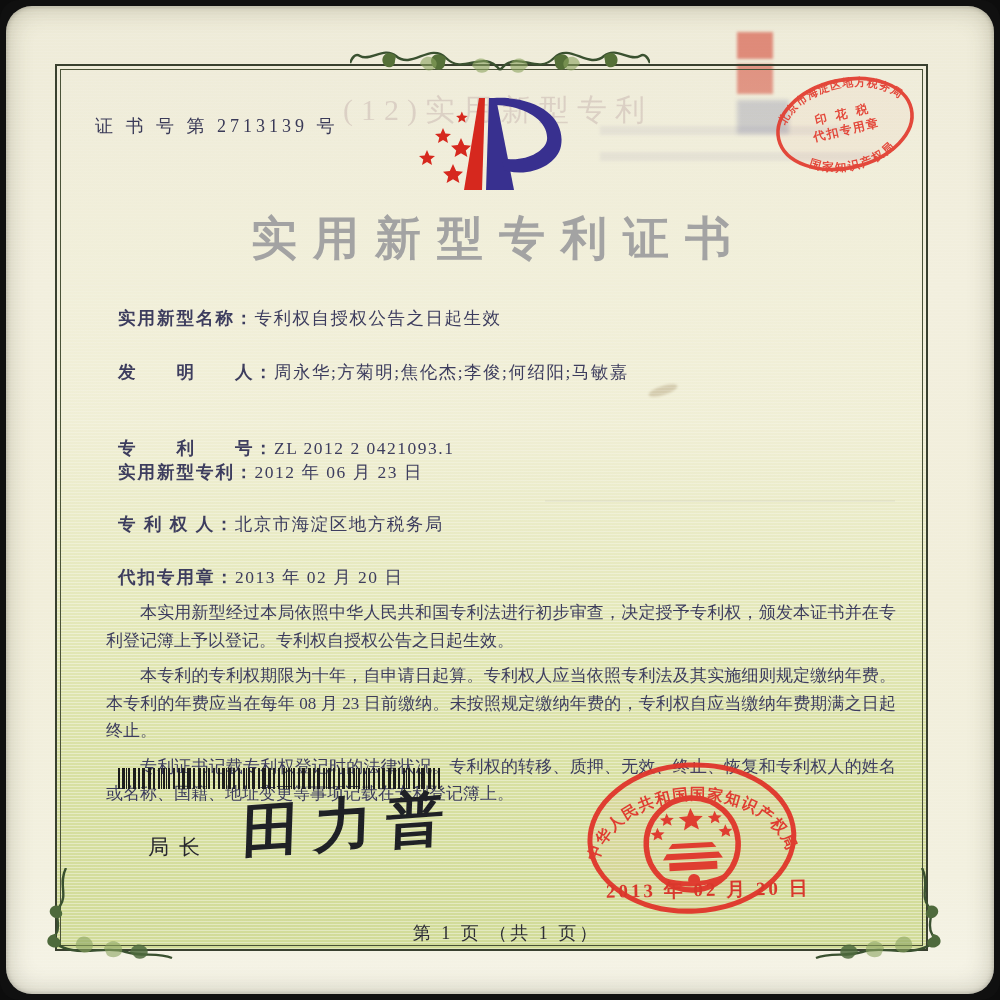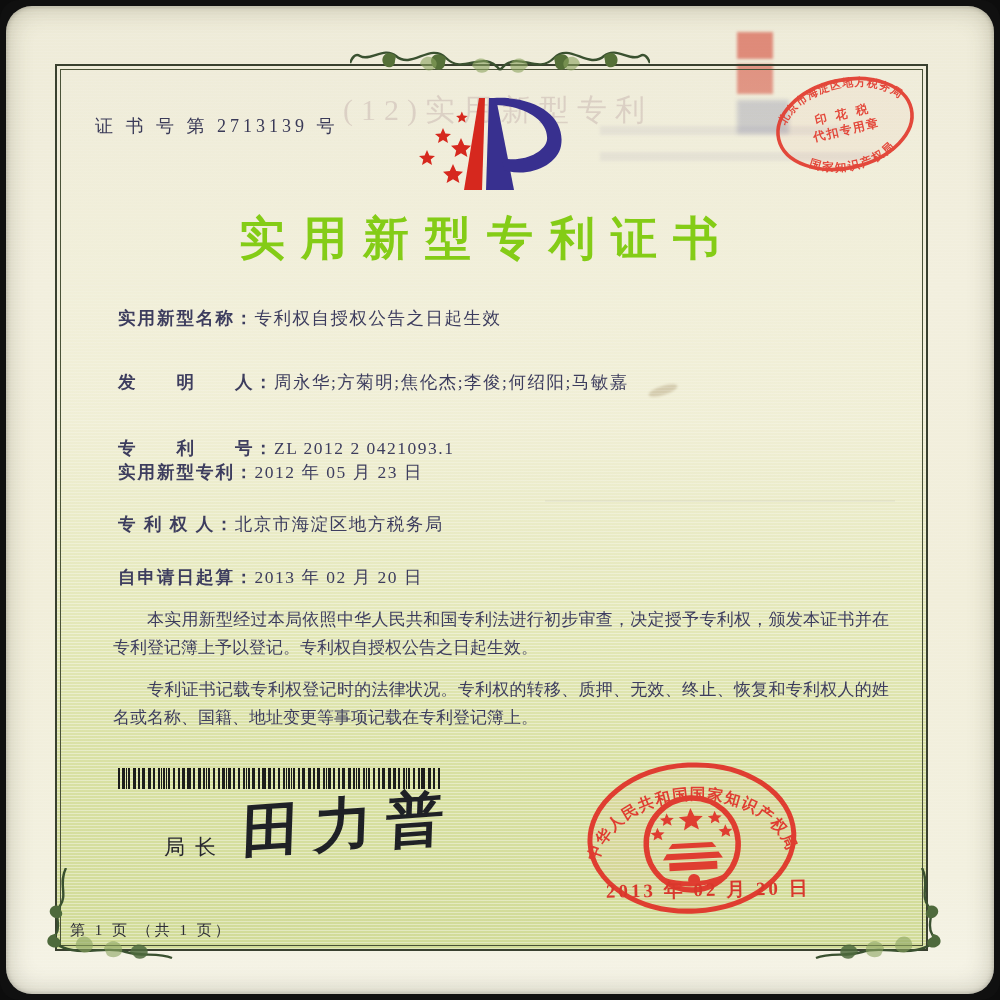--- a/index.html
+++ b/index.html
@@ -23,8 +23,8 @@
   .orn{position:absolute;}
   
   .cert-no{position:absolute;left:95px;top:114px;font-size:18px;letter-spacing:4px;color:#3a3a58;}
-  .title{position:absolute;left:49px;top:208px;width:860px;text-align:center;font-size:46px;font-weight:700;
-         letter-spacing:16px;color:#84cc16;text-indent:16px;}
+  .title{position:absolute;left:61px;top:208px;width:860px;text-align:center;font-size:46px;font-weight:700;
+         letter-spacing:16px;color:#a3a3a3;text-indent:16px;}
   .fields{position:absolute;left:118px;top:0;width:780px;}
   .frow{position:absolute;left:0;font-size:17.5px;letter-spacing:1.5px;color:#3d3d5e;white-space:nowrap;}
   .frow .lab{letter-spacing:2px;font-weight:bold;}

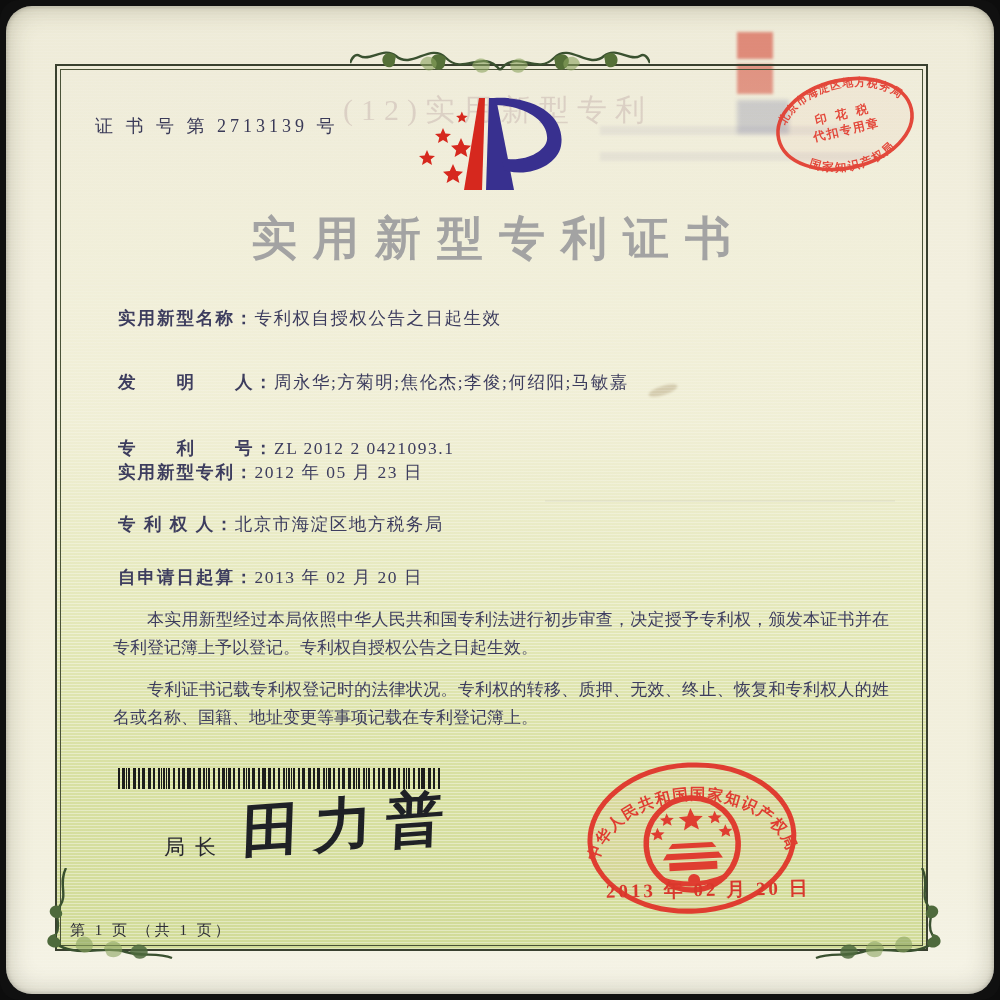--- a/index.html
+++ b/index.html
@@ -147,7 +147,7 @@
     <div class="frow" style="top:306px">
       <span class="lab">实用新型名称：</span><span>专利权自授权公告之日起生效</span>
     </div>
-    <div class="frow" style="top:370px">
+    <div class="frow" style="top:360px">
       <span class="lab">发　　明　　人：</span><span>周永华;方菊明;焦伦杰;李俊;何绍阳;马敏嘉</span>
     </div>
     <div class="frow" style="top:436px">

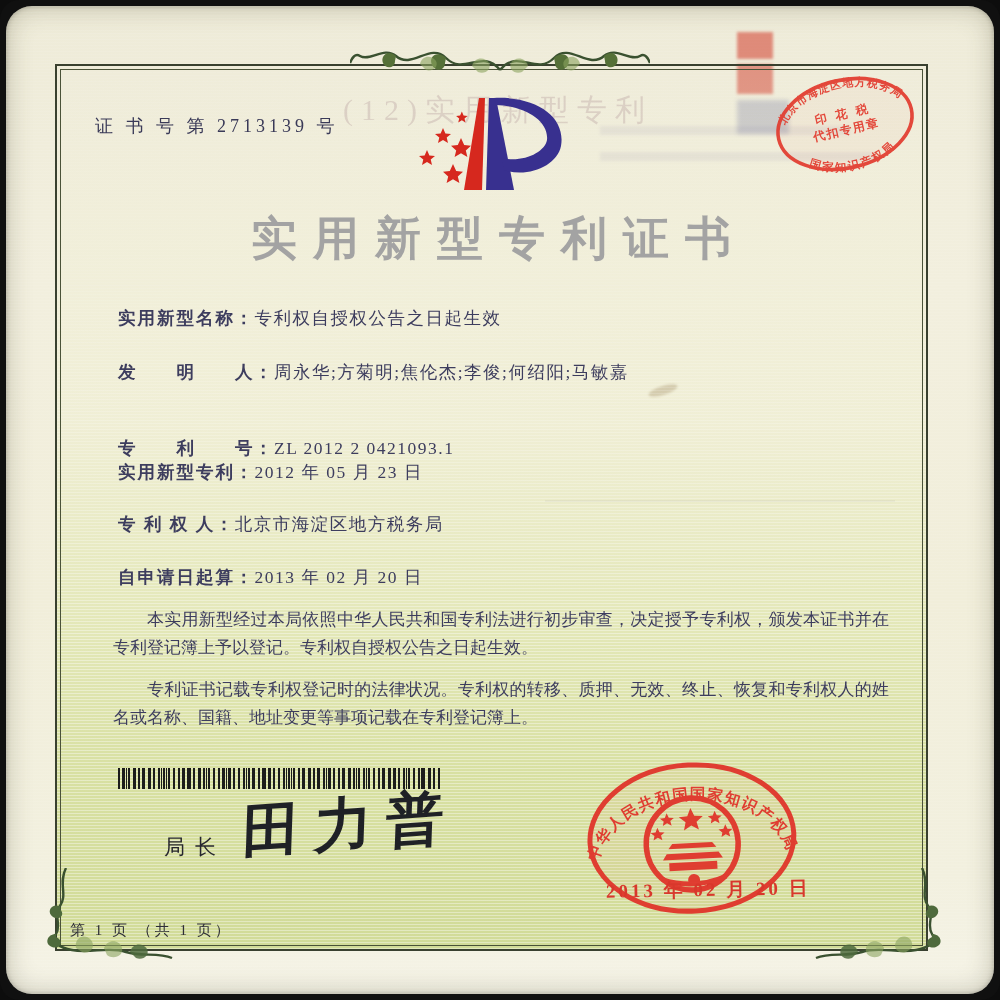--- a/index.html
+++ b/index.html
@@ -154,7 +154,7 @@
       <span class="lab">专　　利　　号：</span><span>ZL 2012 2 0421093.1</span>
     </div>
     <div class="frow" style="top:460px">
-      <span class="lab">实用新型专利：</span><span>2012 年 05 月 23 日</span>
+      <span class="lab">实用新型专利：</span><span>2012 年 06 月 23 日</span>
     </div>
     <div class="frow" style="top:512px">
       <span class="lab">专 利 权 人：</span><span>北京市海淀区地方税务局</span>

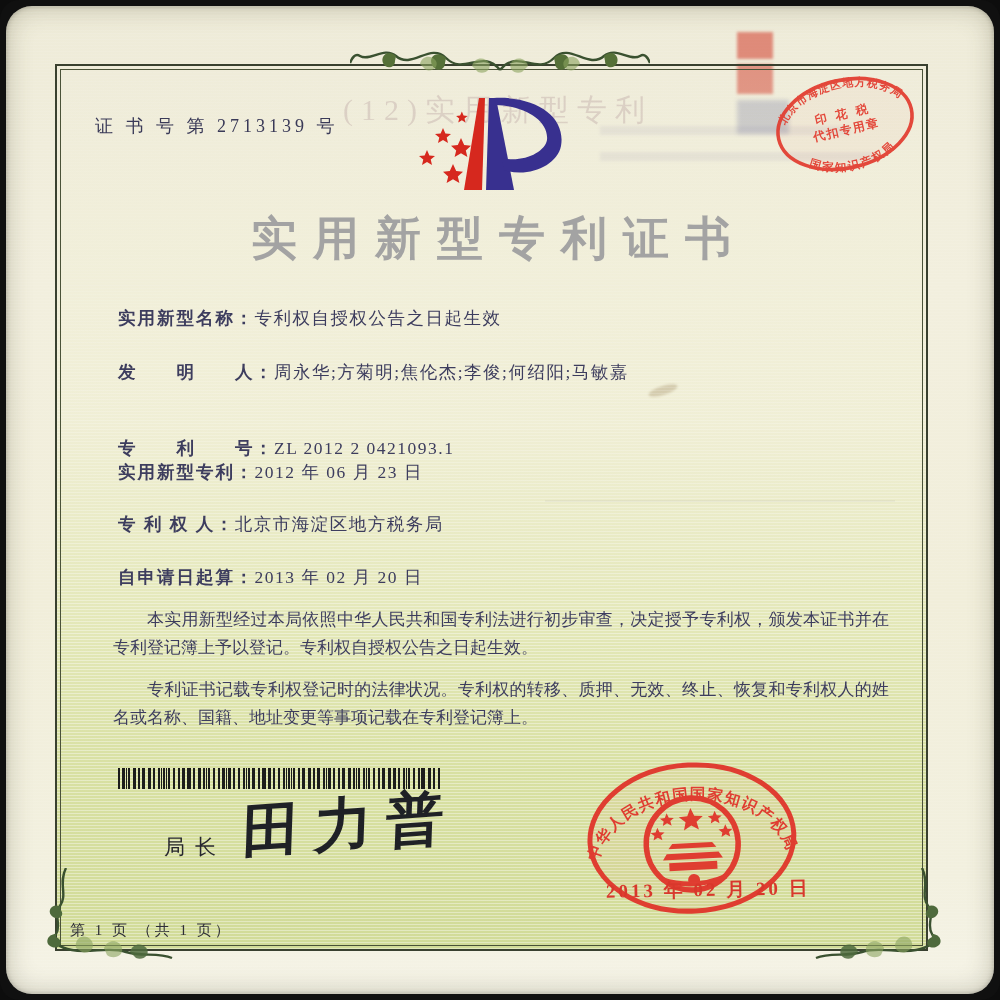--- a/index.html
+++ b/index.html
@@ -160,7 +160,7 @@
       <span class="lab">专 利 权 人：</span><span>北京市海淀区地方税务局</span>
     </div>
     <div class="frow" style="top:565px">
-      <span class="lab">自申请日起算：</span><span>2013 年 02 月 20 日</span>
+      <span class="lab">代扣专用章：</span><span>2013 年 02 月 20 日</span>
     </div>
   </div>
 

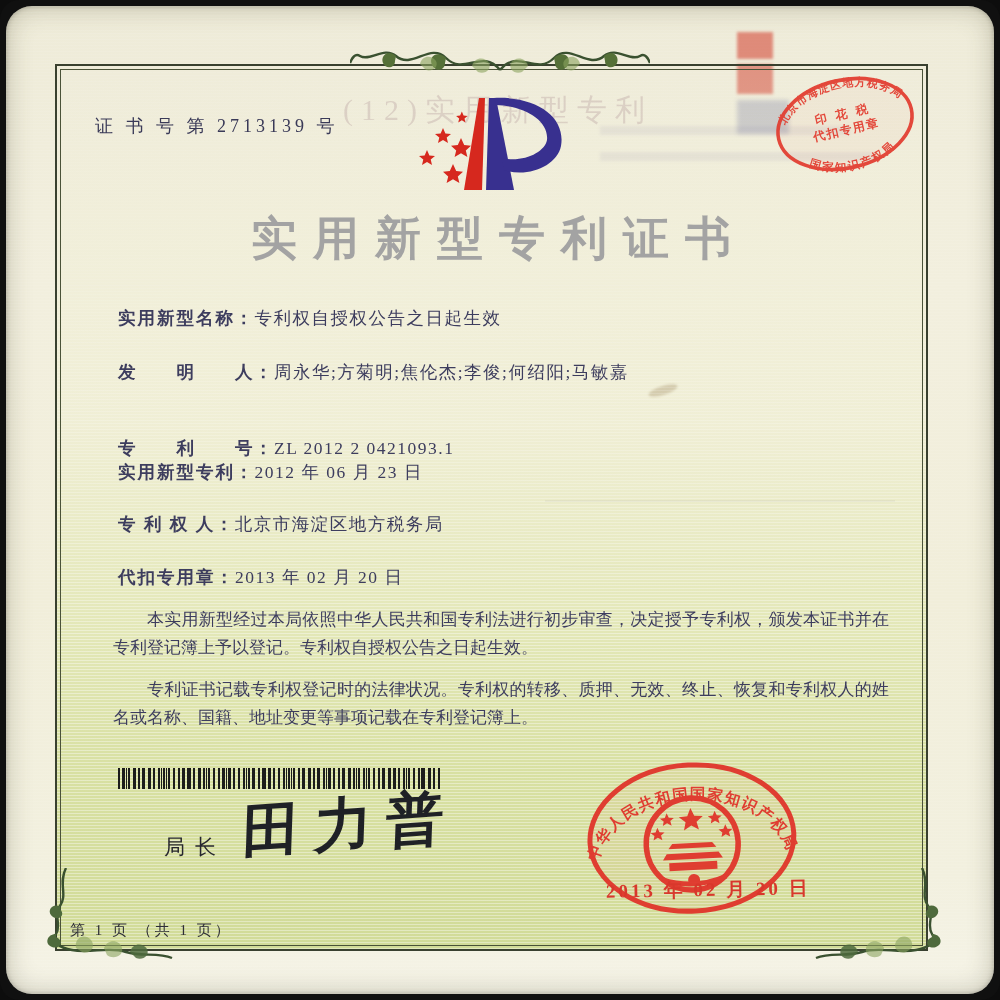--- a/index.html
+++ b/index.html
@@ -30,7 +30,7 @@
   .frow .lab{letter-spacing:2px;font-weight:bold;}
   .paras{position:absolute;left:98px;top:591px;width:806px;font-size:17px;line-height:27.5px;
          color:#3d3d5e;text-align:justify;}
-  .paras p{margin:15px;text-indent:2em;}
+  .paras p{margin:8px;text-indent:2em;}
   .barcode{position:absolute;left:118px;top:768px;width:322px;height:21px;
          background:
            repeating-linear-gradient(90deg,#1c1c1c 0 2px,transparent 2px 5px),

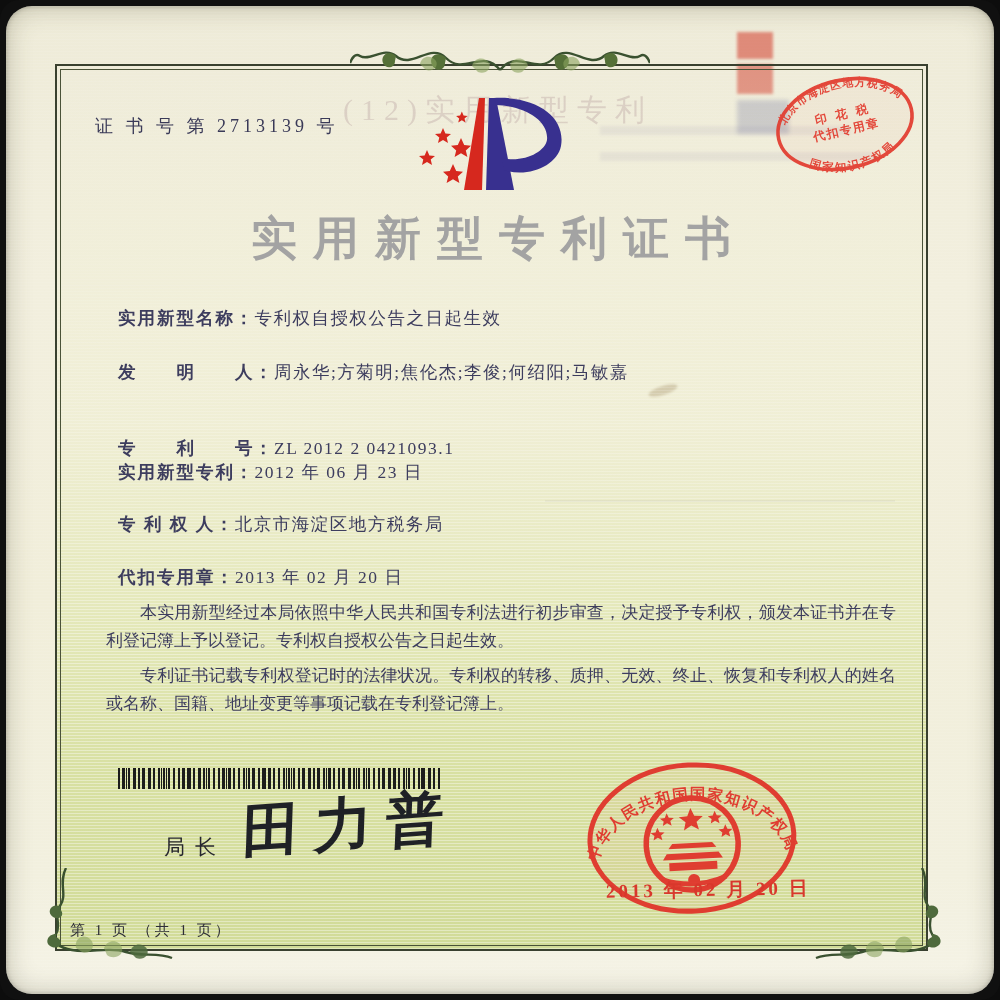--- a/index.html
+++ b/index.html
@@ -166,6 +166,7 @@
 
   <div class="paras">
     <p>本实用新型经过本局依照中华人民共和国专利法进行初步审查，决定授予专利权，颁发本证书并在专利登记簿上予以登记。专利权自授权公告之日起生效。</p>
+    <p>本专利的专利权期限为十年，自申请日起算。专利权人应当依照专利法及其实施细则规定缴纳年费。本专利的年费应当在每年 08 月 23 日前缴纳。未按照规定缴纳年费的，专利权自应当缴纳年费期满之日起终止。</p>
     <p>专利证书记载专利权登记时的法律状况。专利权的转移、质押、无效、终止、恢复和专利权人的姓名或名称、国籍、地址变更等事项记载在专利登记簿上。</p>
   </div>
 

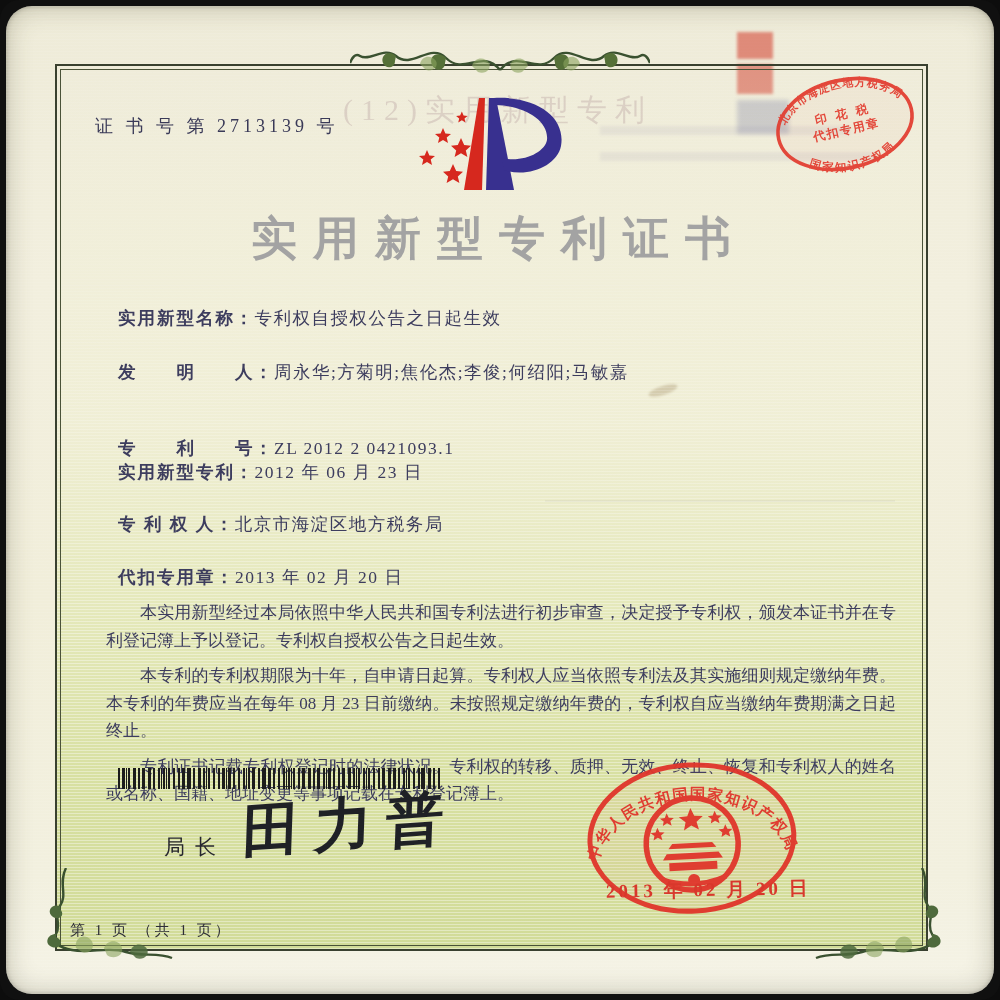--- a/index.html
+++ b/index.html
@@ -36,7 +36,7 @@
            repeating-linear-gradient(90deg,#1c1c1c 0 2px,transparent 2px 5px),
            repeating-linear-gradient(90deg,#1c1c1c 0 1px,transparent 1px 8px),
            repeating-linear-gradient(90deg,transparent 0 4px,#1c1c1c 4px 5px,transparent 5px 13px);}
-  .director{position:absolute;left:164px;top:833px;font-size:21px;letter-spacing:10px;color:#26262e;}
+  .director{position:absolute;left:148px;top:833px;font-size:21px;letter-spacing:10px;color:#26262e;}
   .signature{position:absolute;left:242px;top:786px;font-size:58px;font-weight:600;letter-spacing:14px;
          color:#1f2126;transform:rotate(-4deg) skewX(-6deg);}
   .footer{position:absolute;left:70px;top:921px;width:873px;text-align:left;font-size:15px;

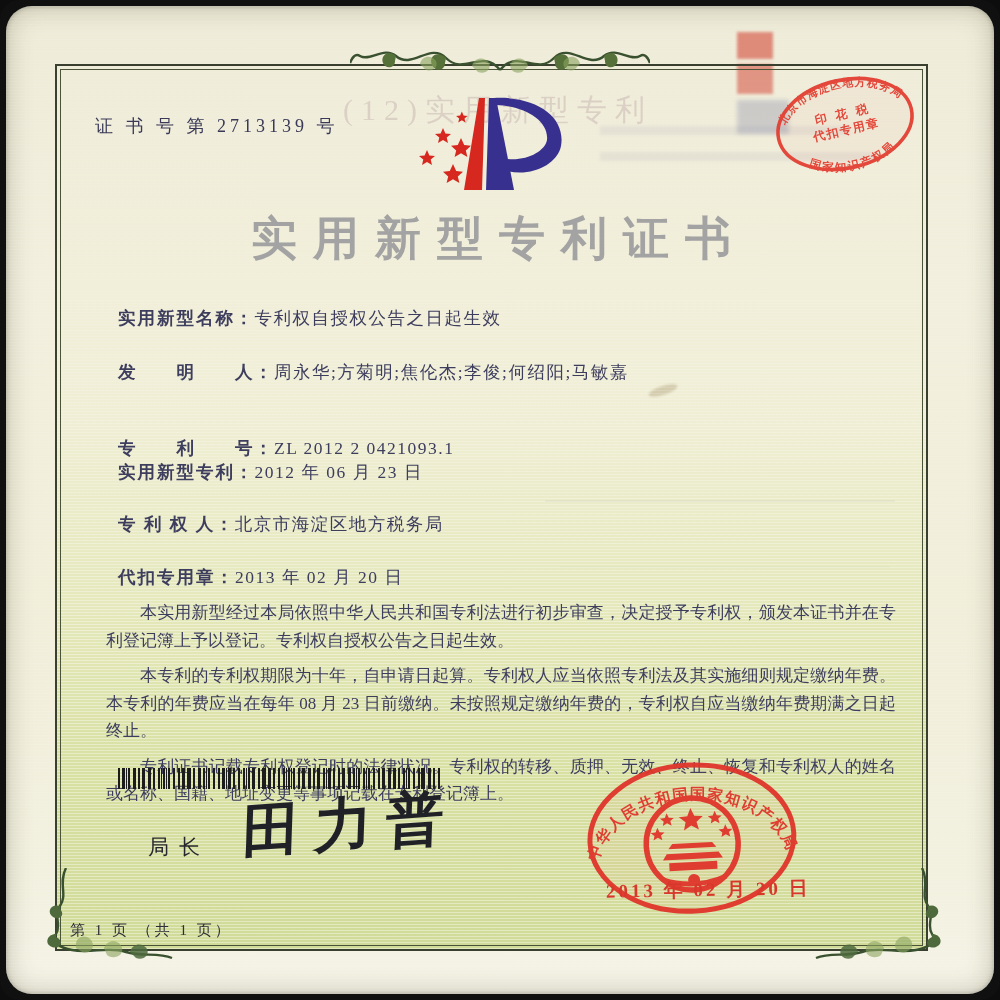--- a/index.html
+++ b/index.html
@@ -39,7 +39,7 @@
   .director{position:absolute;left:148px;top:833px;font-size:21px;letter-spacing:10px;color:#26262e;}
   .signature{position:absolute;left:242px;top:786px;font-size:58px;font-weight:600;letter-spacing:14px;
          color:#1f2126;transform:rotate(-4deg) skewX(-6deg);}
-  .footer{position:absolute;left:70px;top:921px;width:873px;text-align:left;font-size:15px;
+  .footer{position:absolute;left:70px;top:921px;width:873px;text-align:center;font-size:18px;
          letter-spacing:3px;color:#2e2e36;}
   
   .tax-stamp{position:absolute;left:770px;top:68px;width:150px;height:112px;transform:rotate(-13deg);opacity:.92;}

